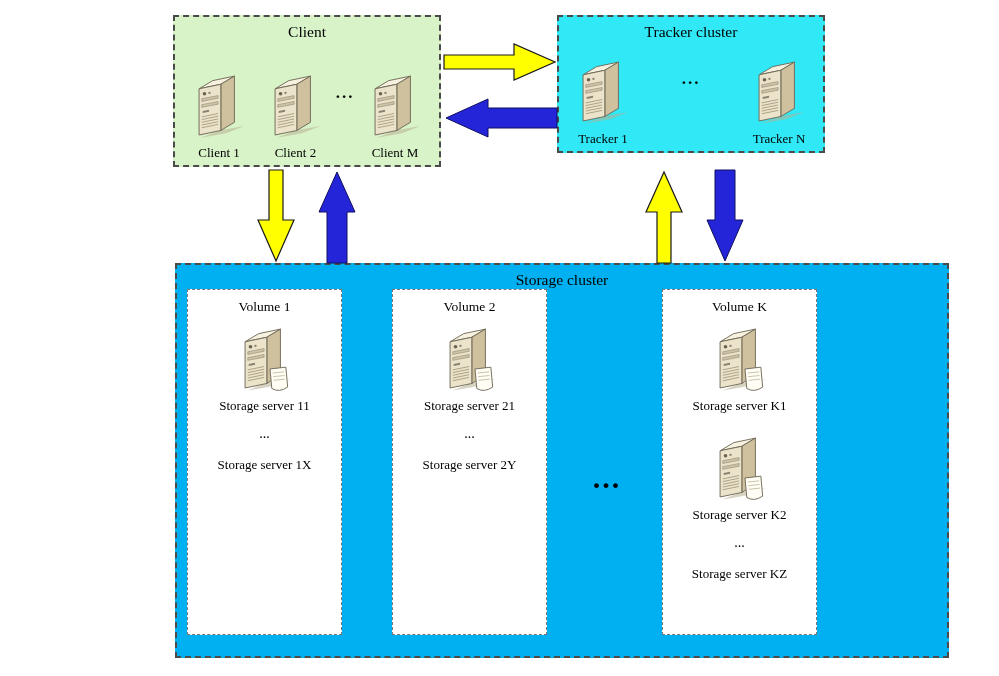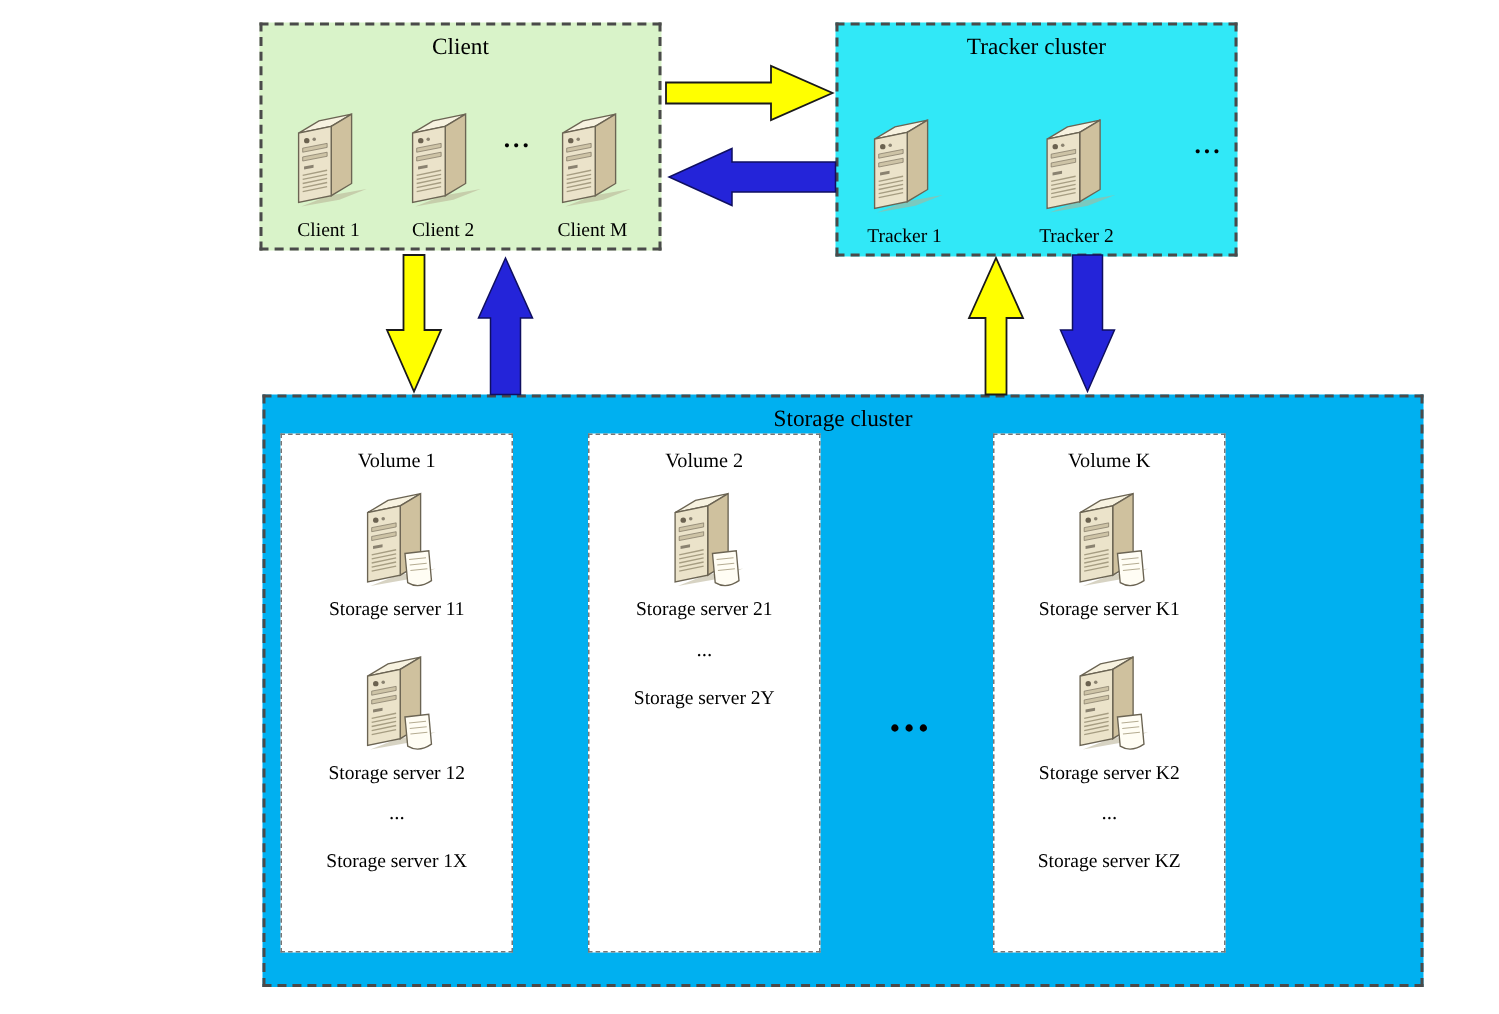--- a/index.html
+++ b/index.html
@@ -22,7 +22,7 @@
     border: 2px dashed #4a4a4a;
   }
   .box-tracker {
-    left: 557px; top: 15px; width: 268px; height: 156px;
+    left: 557px; top: 15px; width: 268px; height: 138px;
     background: var(--c-tracker-bg, #31e8f7);
     border: 2px dashed #4a4a4a;
   }

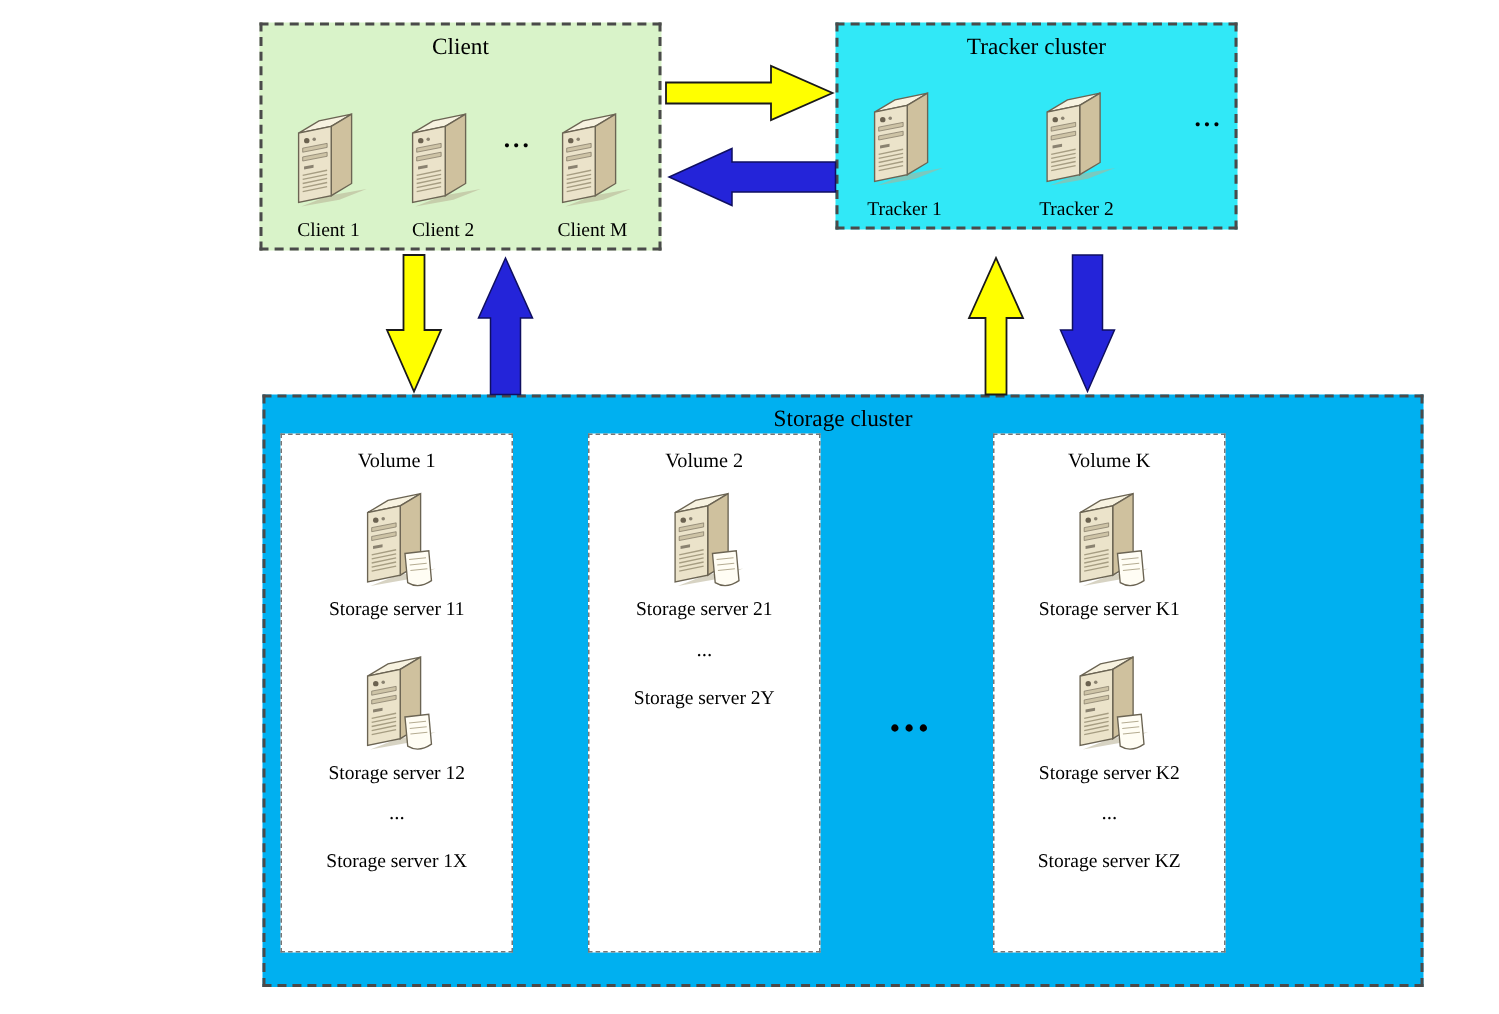--- a/index.html
+++ b/index.html
@@ -172,12 +172,6 @@
           </svg>
         <div class="label">Tracker 1</div>
       </div>
-      <div class="server-item">
-        <svg class="srv">
-            <use href="#sym-server" xlink:href="#sym-server"></use>
-          </svg>
-        <div class="label">Tracker 2</div>
-      </div>
       <div class="row-ellipsis">...</div>
     </div>
   </div>

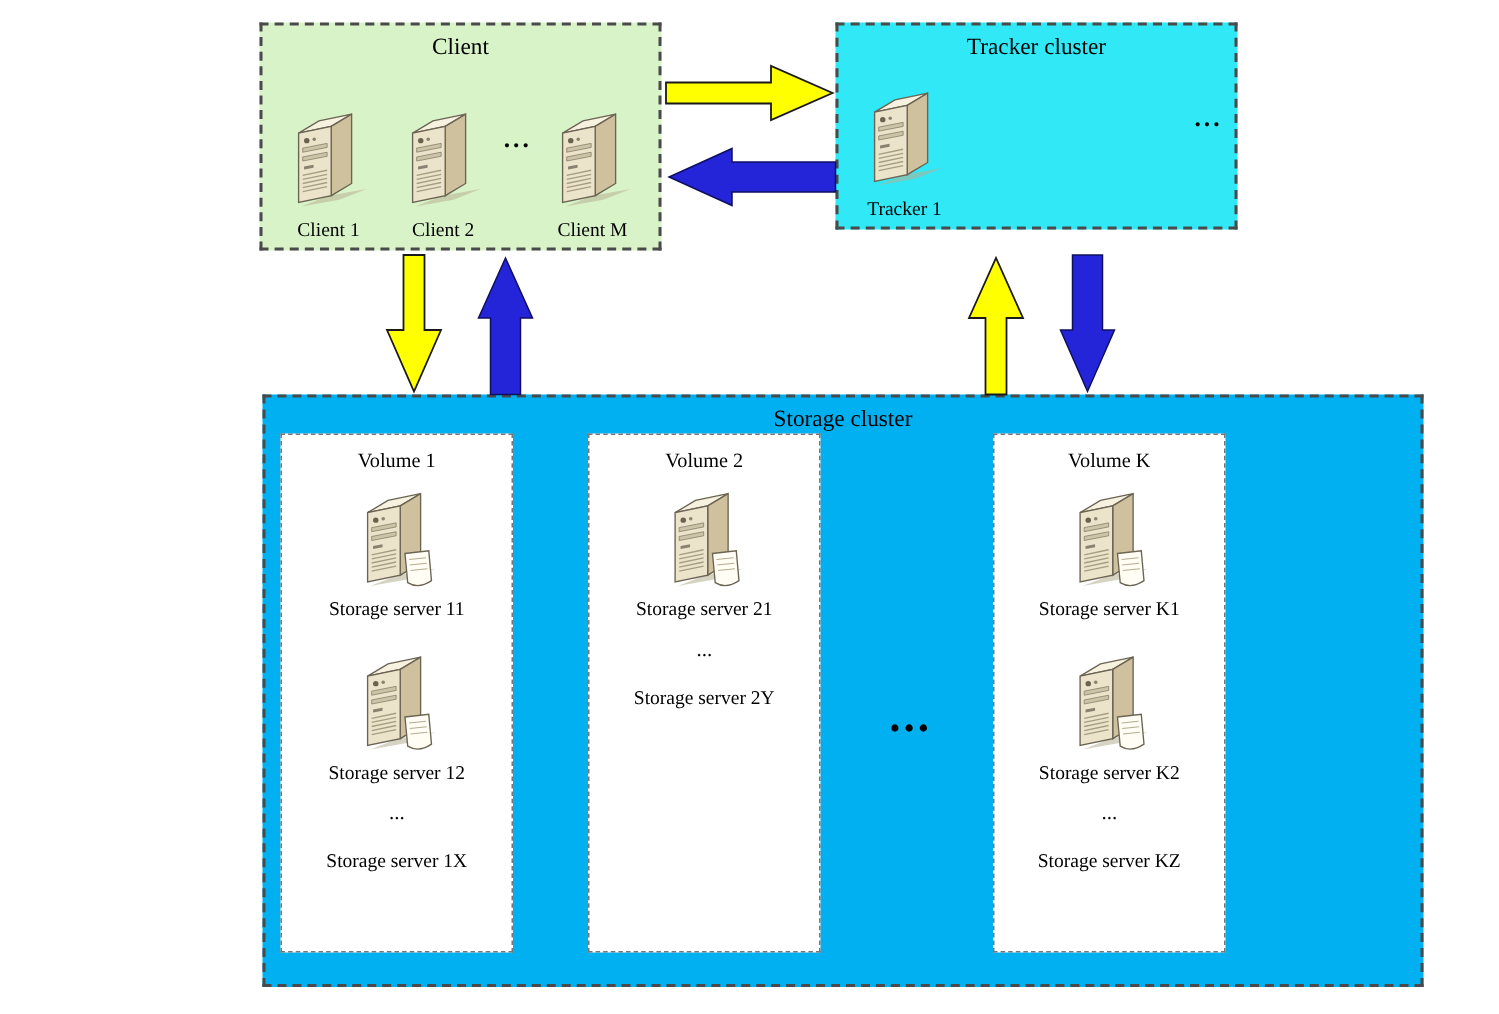--- a/index.html
+++ b/index.html
@@ -173,6 +173,12 @@
         <div class="label">Tracker 1</div>
       </div>
       <div class="row-ellipsis">...</div>
+      <div class="server-item">
+        <svg class="srv">
+            <use href="#sym-server" xlink:href="#sym-server"></use>
+          </svg>
+        <div class="label">Tracker N</div>
+      </div>
     </div>
   </div>
 

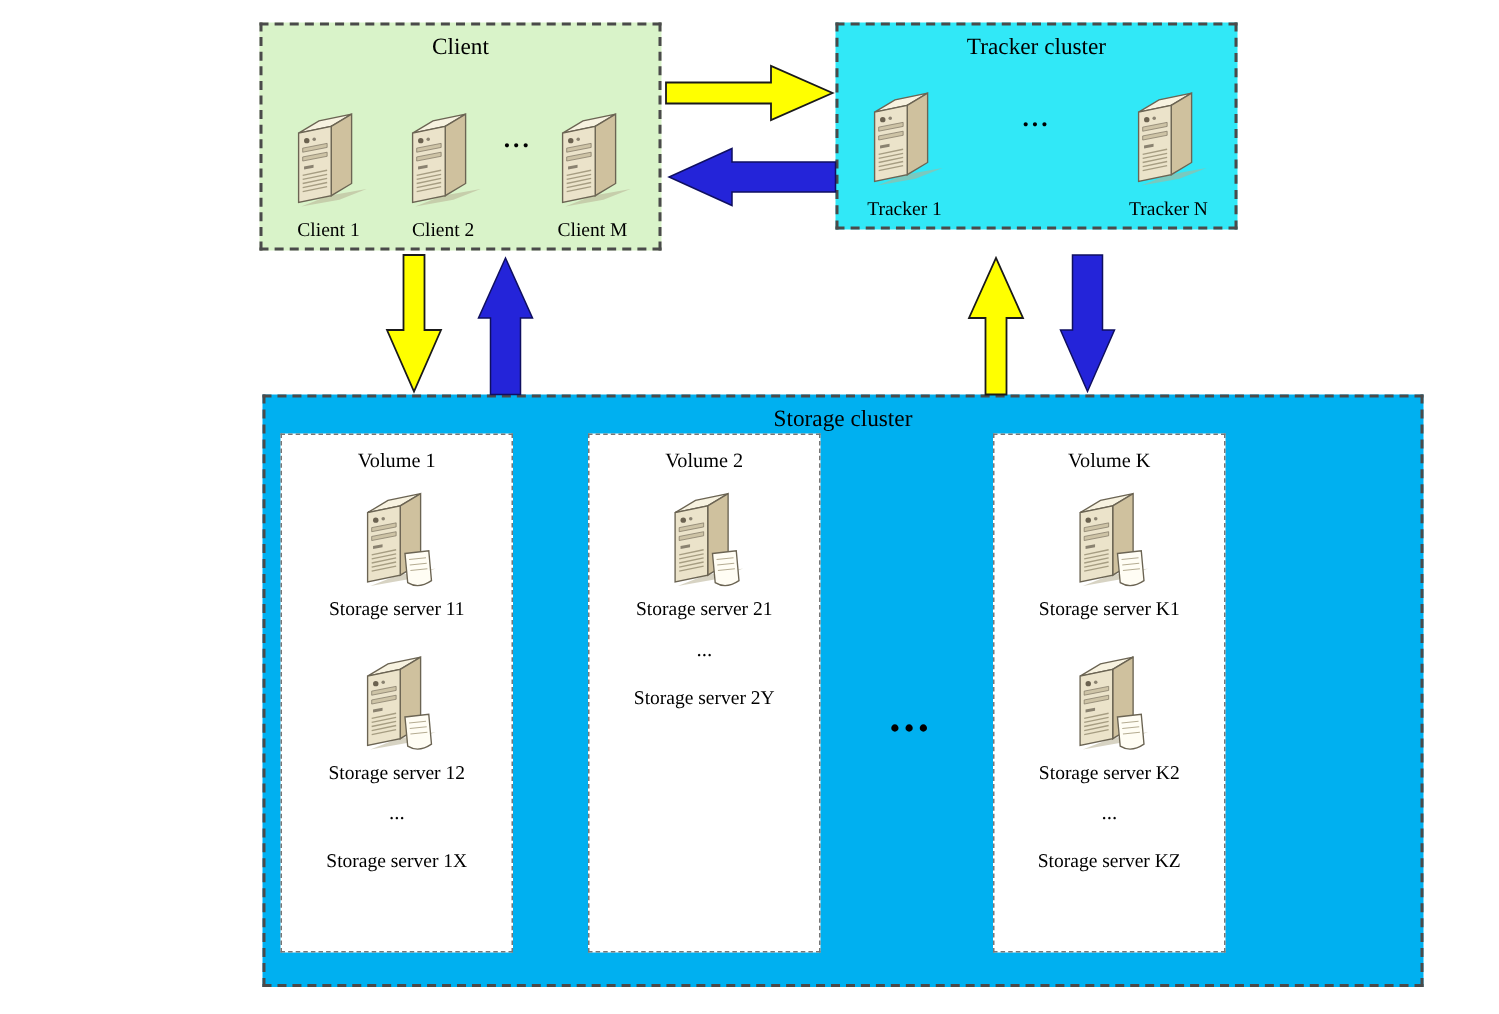--- a/index.html
+++ b/index.html
@@ -194,13 +194,6 @@
           </svg>
         <div class="label">Storage server 11</div>
       </div>
-      <div class="server-item">
-        <svg class="srv">
-            <use href="#sym-server" xlink:href="#sym-server"></use>
-            <use href="#sym-page" xlink:href="#sym-page"></use>
-          </svg>
-        <div class="label">Storage server 12</div>
-      </div>
       <div class="v-ellipsis">...</div>
       <div class="tail-label">Storage server 1X</div>
     </div>

